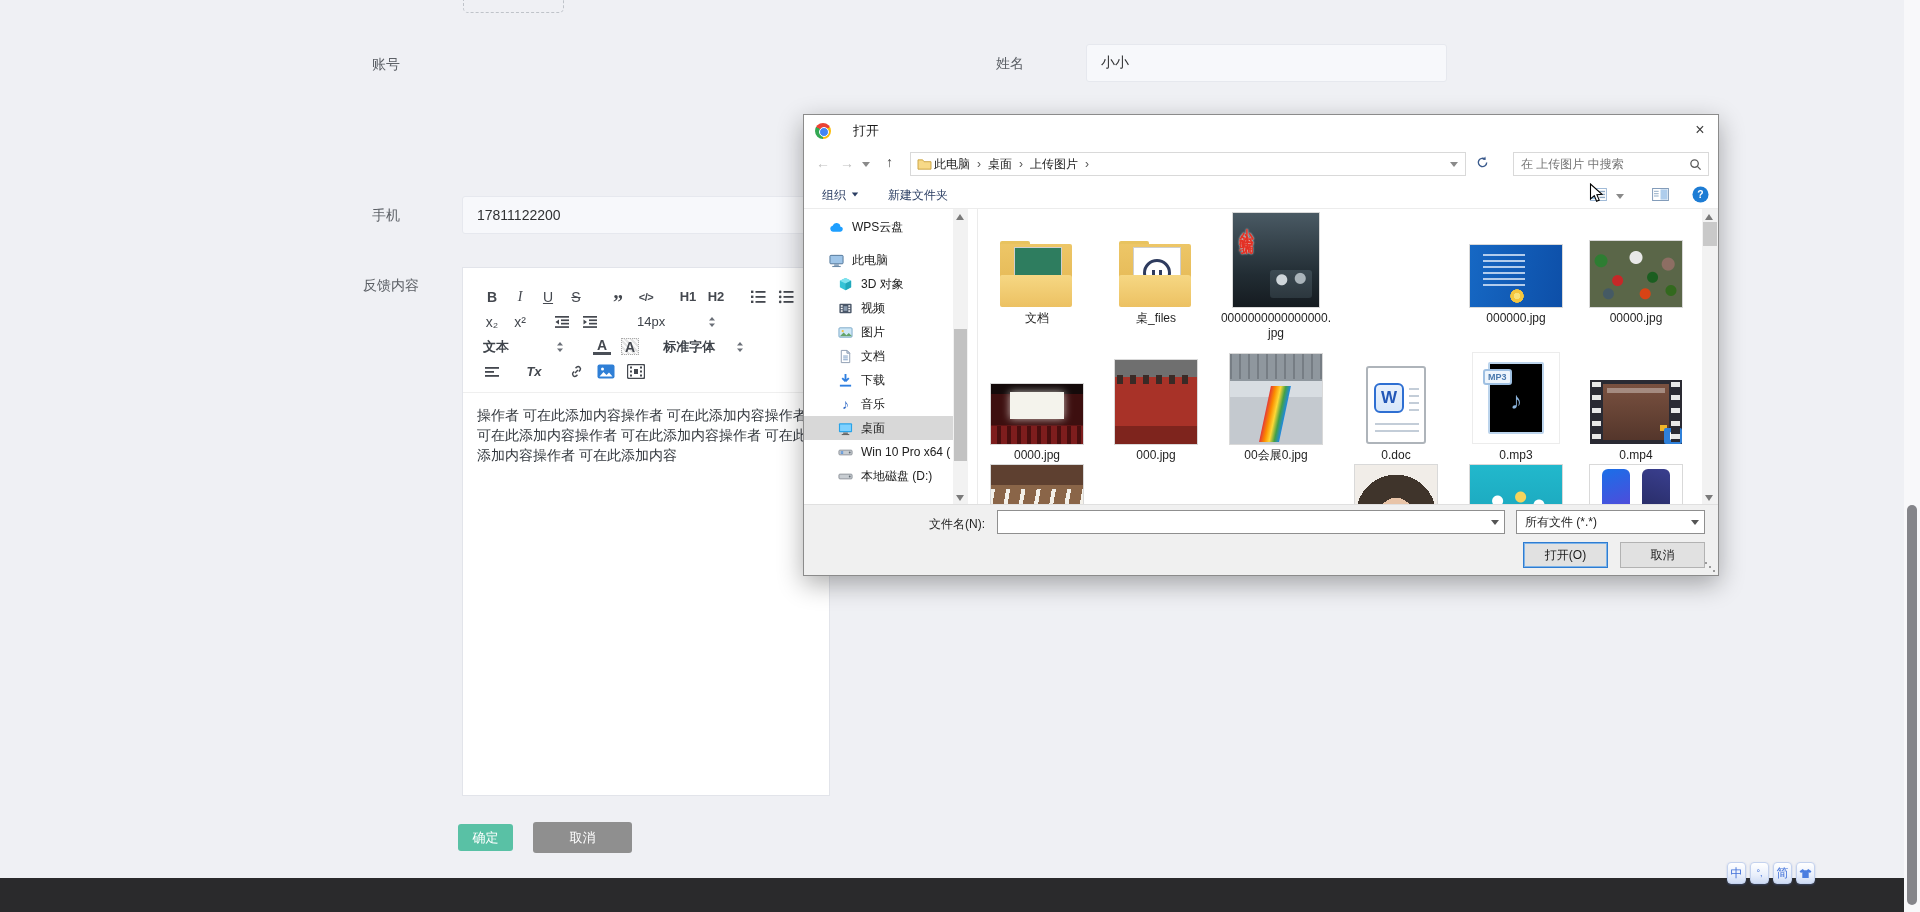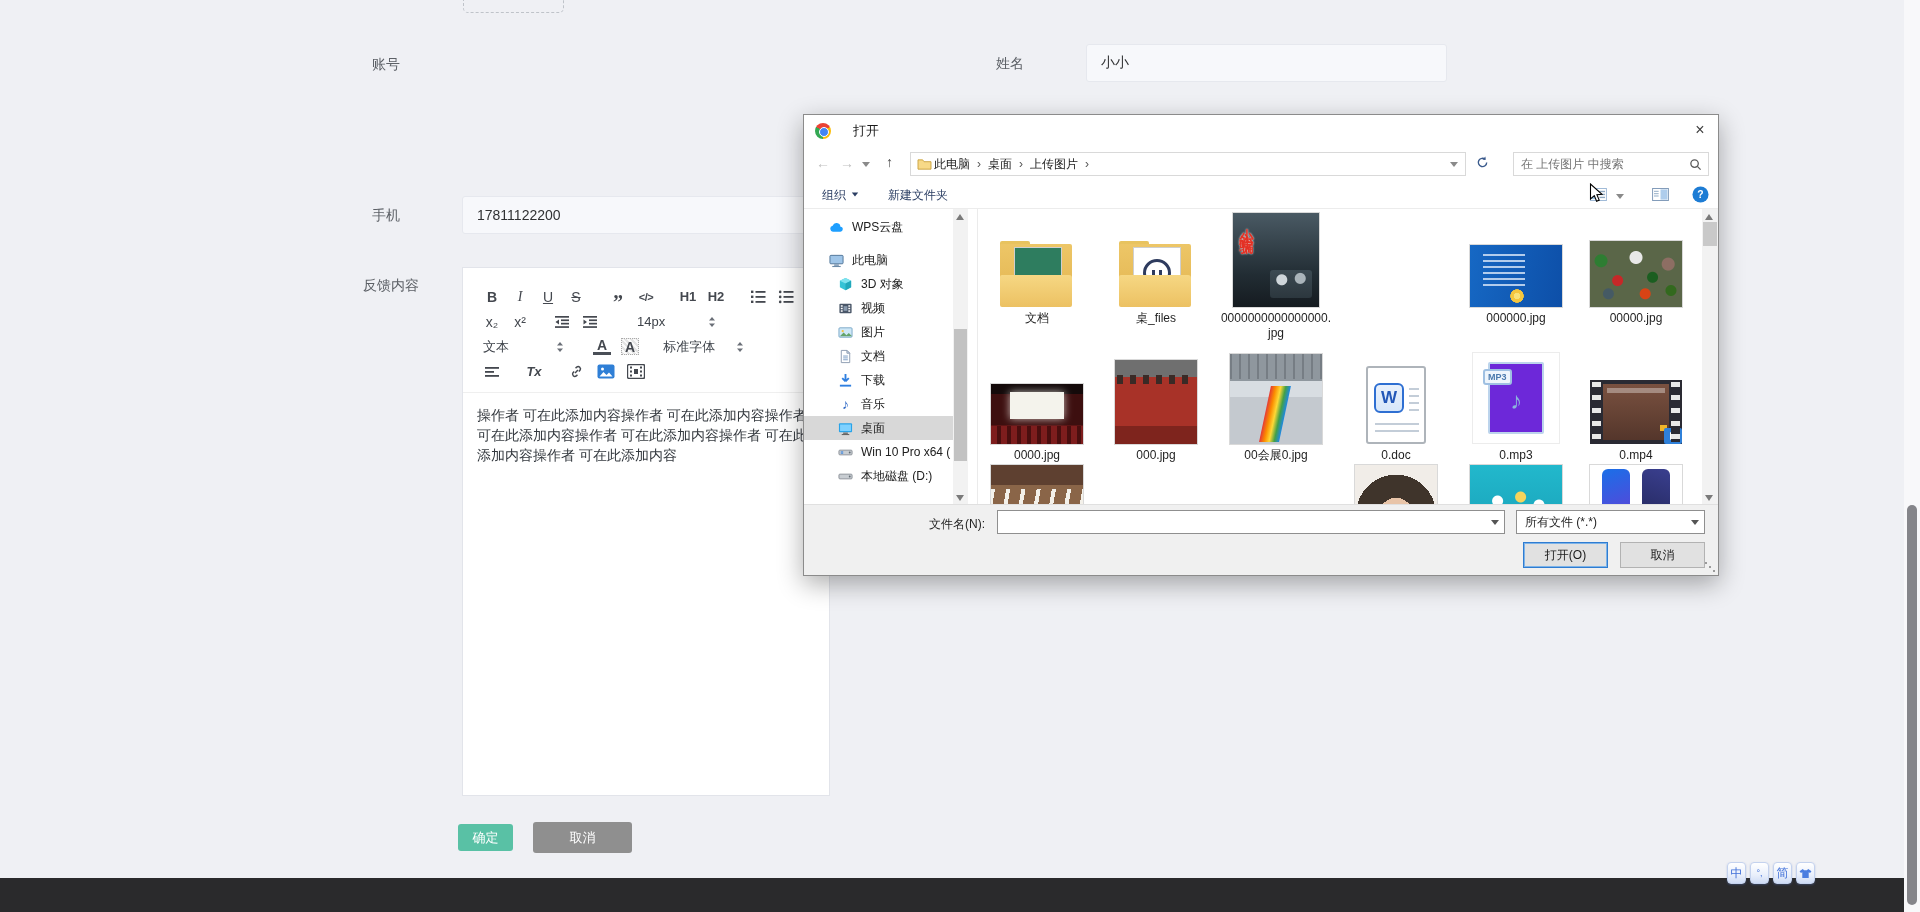--- a/index.html
+++ b/index.html
@@ -28,7 +28,7 @@
   .tb-code { font-size:11px; font-weight:bold; letter-spacing:-0.5px; }
   .tb-h { font-weight:bold; font-size:13px; }
   .tb-text { font-size:13px; color:#3f444b; }
-  .tb-wide { min-width:58px; justify-content:flex-start; }
+  .tb-wide { min-width:58px; justify-content:flex-start;font-weight:bold; }
   .tb-colorA { font-weight:bold; border-bottom:3px solid #4a4f57; height:17px; }
   .tb-highA { font-weight:bold; background:repeating-linear-gradient(45deg,#e4e4e4 0 2px,#fafafa 2px 4px);
     border:1px dotted #aaa; padding:0 3px; height:17px; }

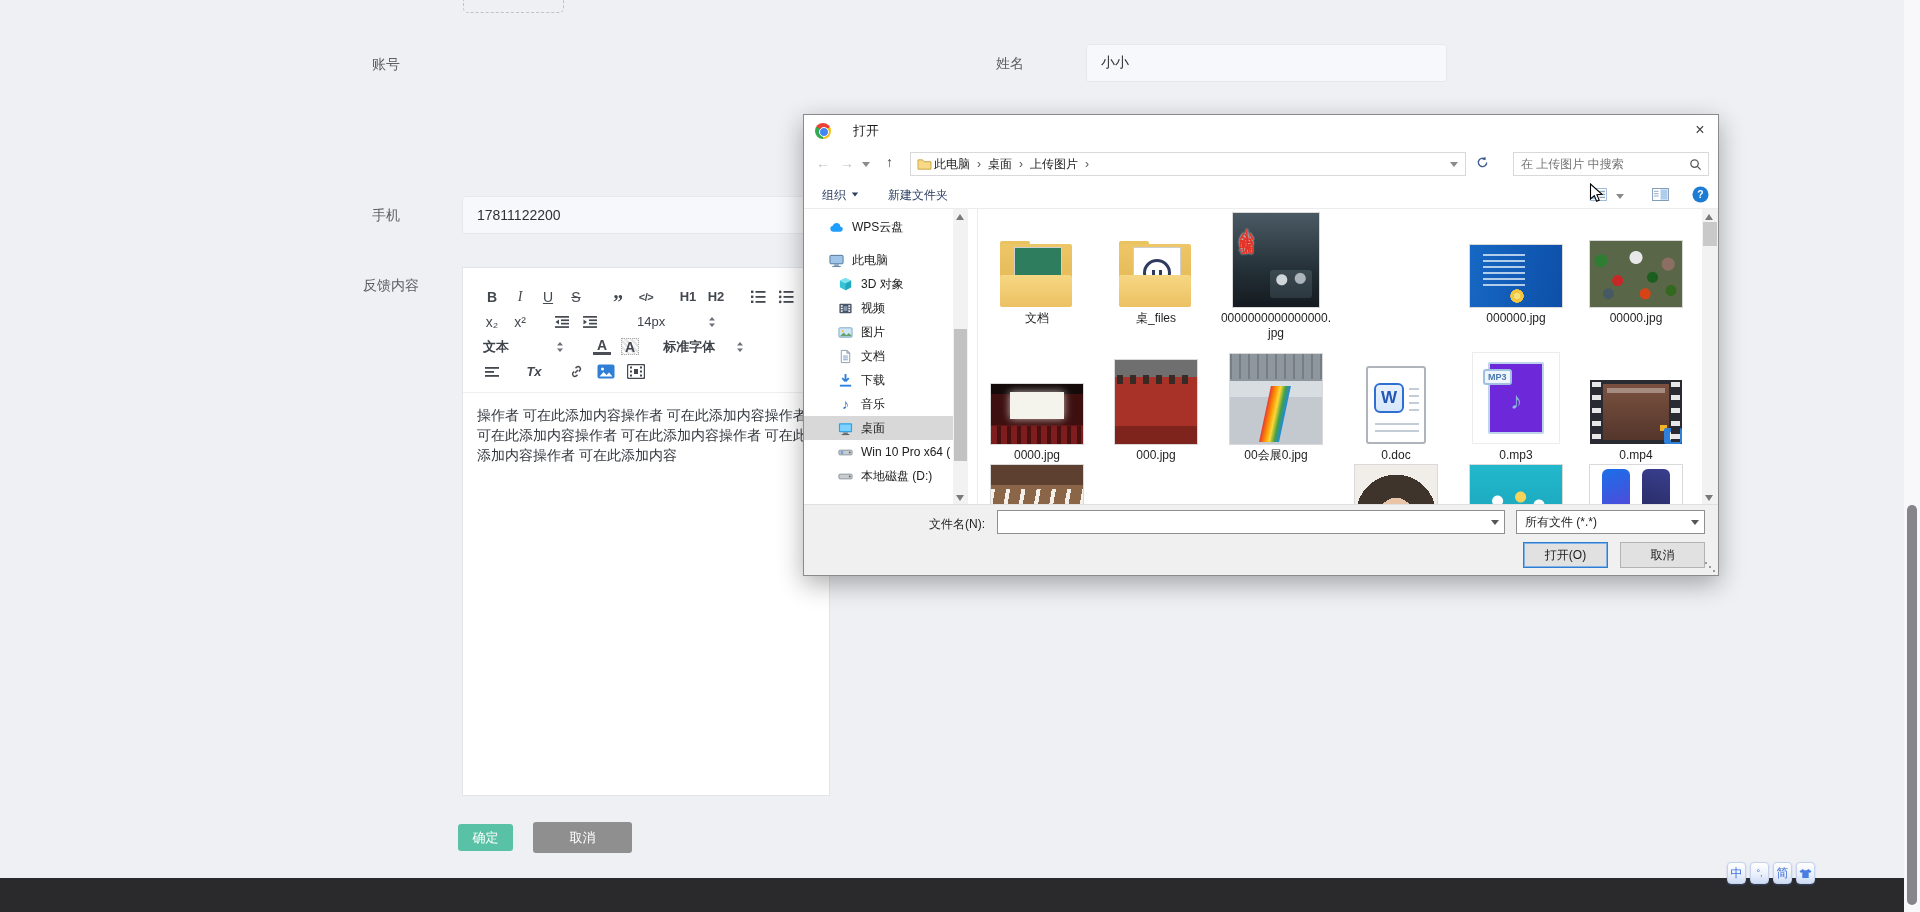--- a/index.html
+++ b/index.html
@@ -178,7 +178,7 @@
     background:repeating-linear-gradient(#c3cdd8 0 2px,transparent 2px 7px); }
   .mp3card { width:88px; height:92px; background:#fff; border:1px solid #ececec; display:flex;
     align-items:center; justify-content:center; position:relative; }
-  .t-mp3 { position:relative; width:56px; height:72px; background:#6d28d9; border:2px solid #bcd4ec; border-radius:2px; }
+  .t-mp3 { position:relative; width:56px; height:72px; background:#000000; border:2px solid #bcd4ec; border-radius:2px; }
   .mbadge { position:absolute; left:-7px; top:5px; padding:1px 3px; border:2px solid #9fc0e2; border-radius:3px;
     background:#eef5fc; font-size:9px; font-weight:bold; color:#4a79ad; }
   .mnote { position:absolute; left:50%; top:55%; transform:translate(-50%,-50%); font-size:24px; color:#8cb4dc; }

